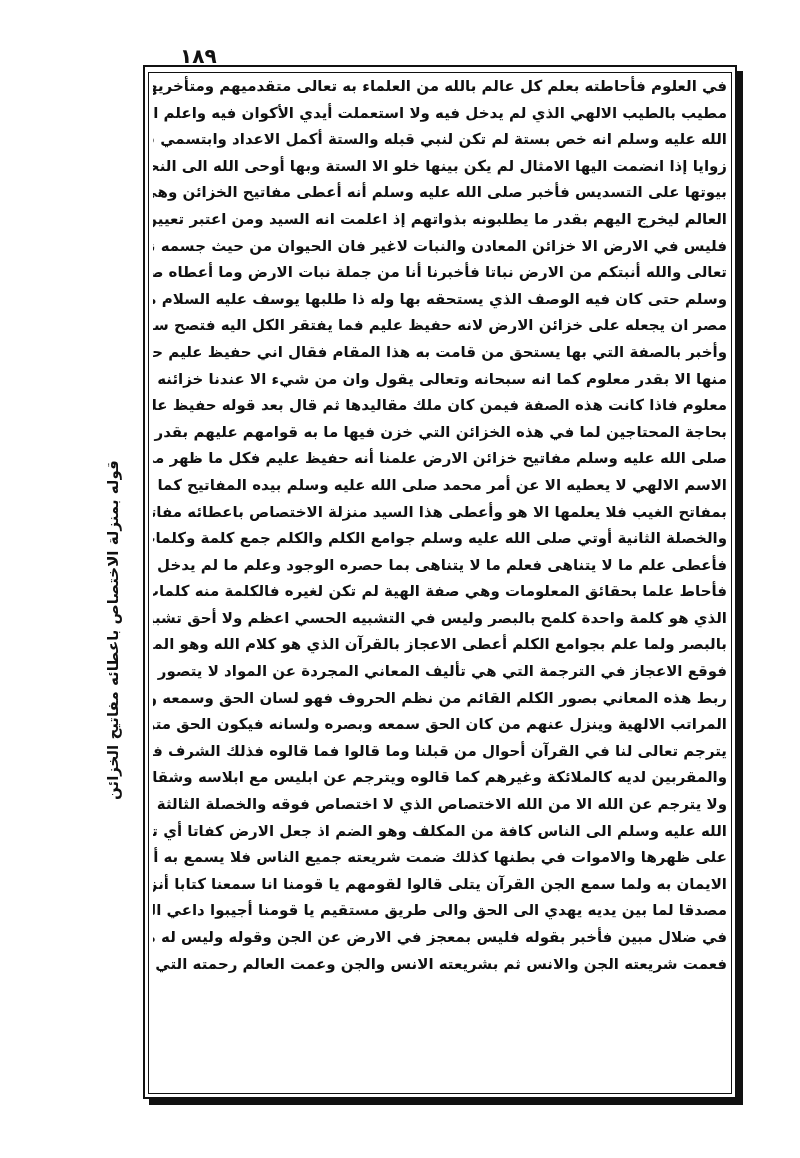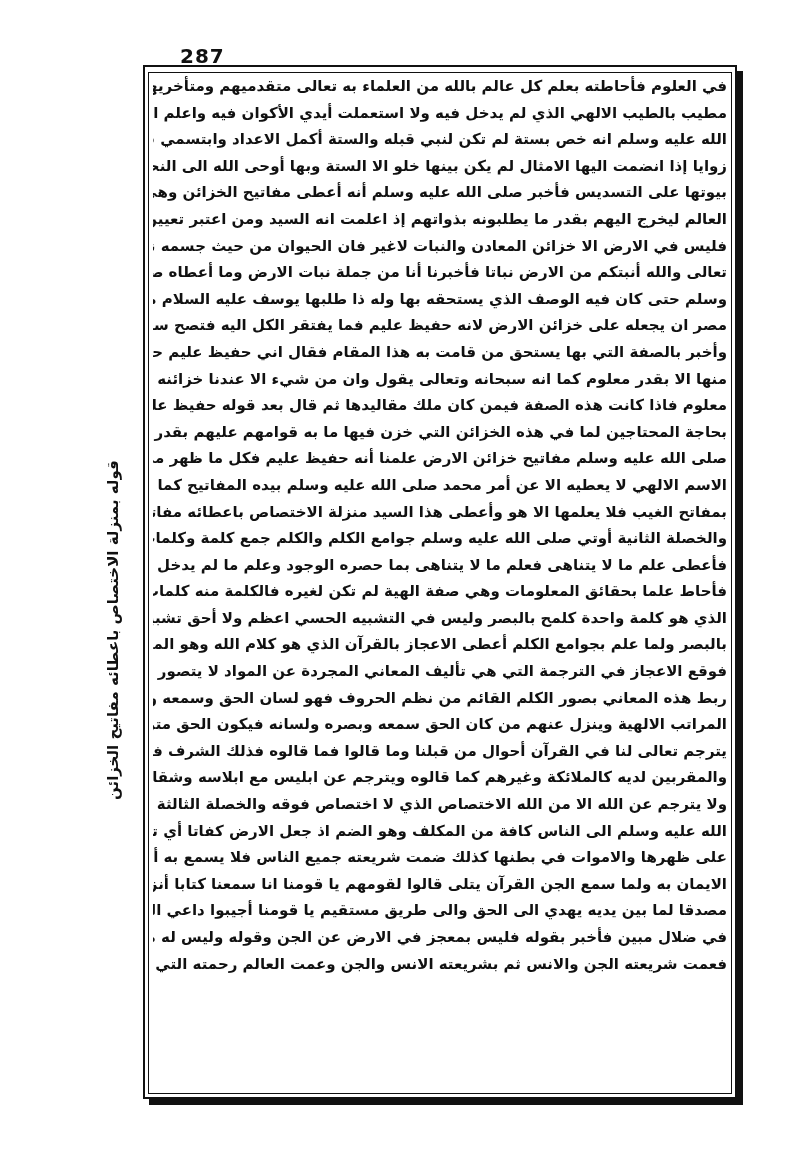--- a/index.html
+++ b/index.html
@@ -37,7 +37,7 @@
 </head>
 <body>
 
-<div class="page-number">287</div>
+<div class="page-number">١٨٩</div>
 
 <div class="margin-note">قوله بمنزلة الاختصاص باعطائه مفاتيح الخزائن</div>
 

